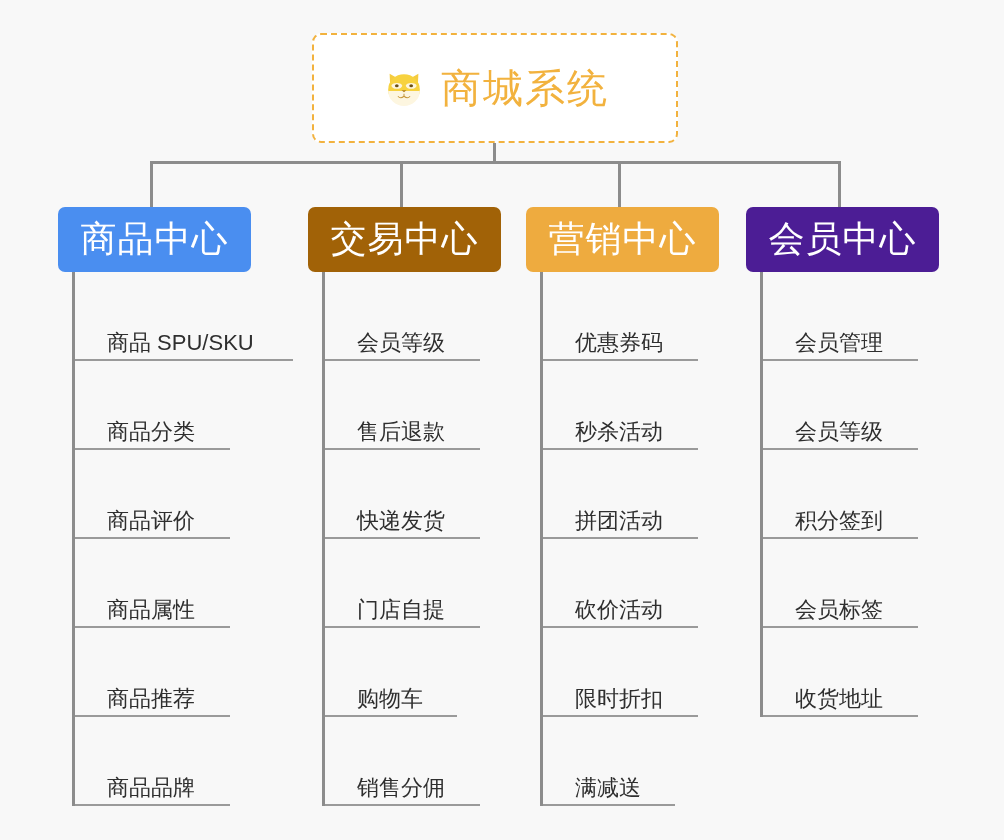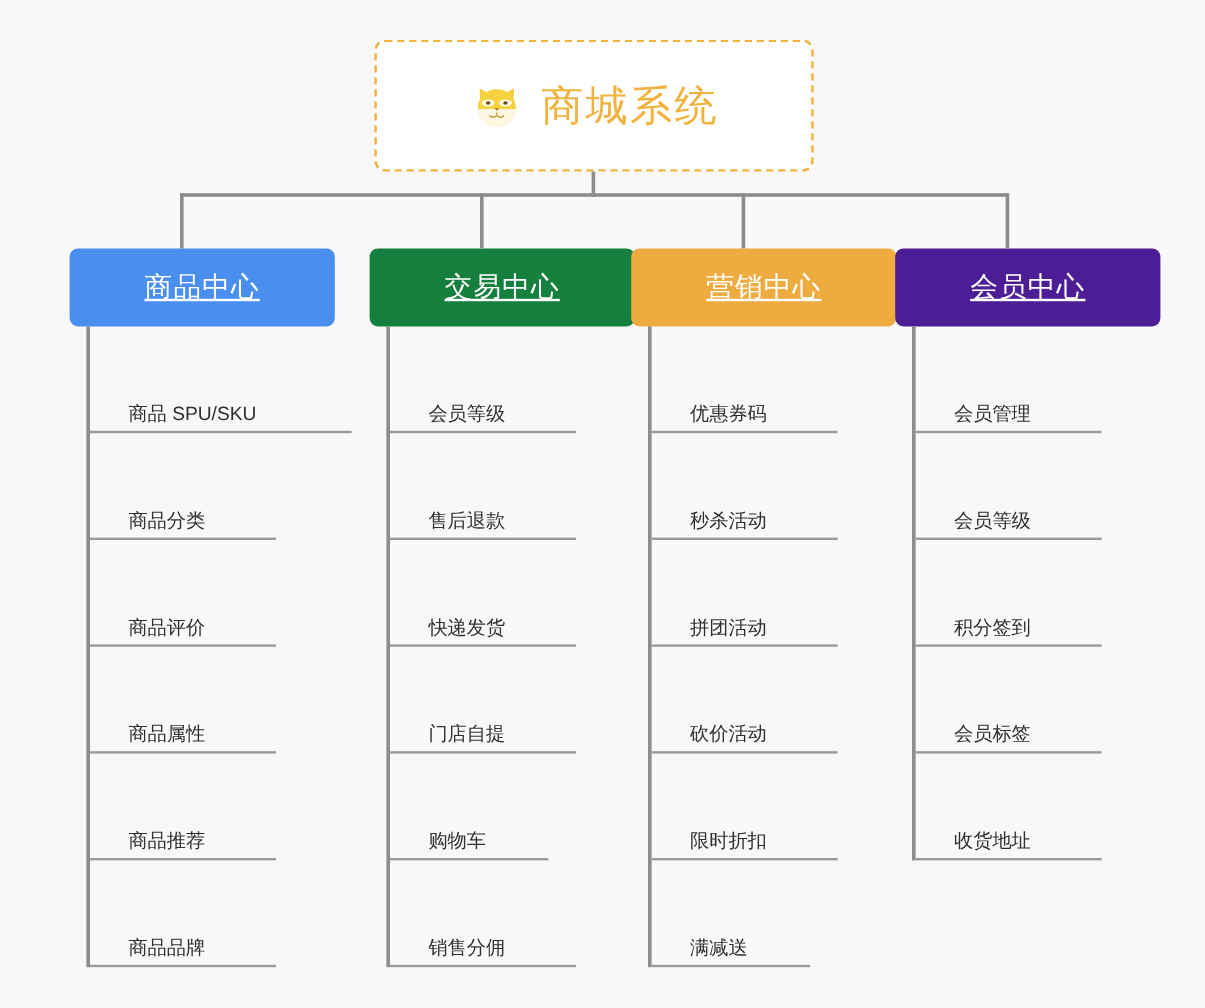--- a/index.html
+++ b/index.html
@@ -43,7 +43,7 @@
   }
   .root-emoji svg { display: block; }
   .root-title {
-    font-size: 35px;
+    font-size: 40px;
     color: #f2b23e;
     letter-spacing: 2px;
     white-space: nowrap;

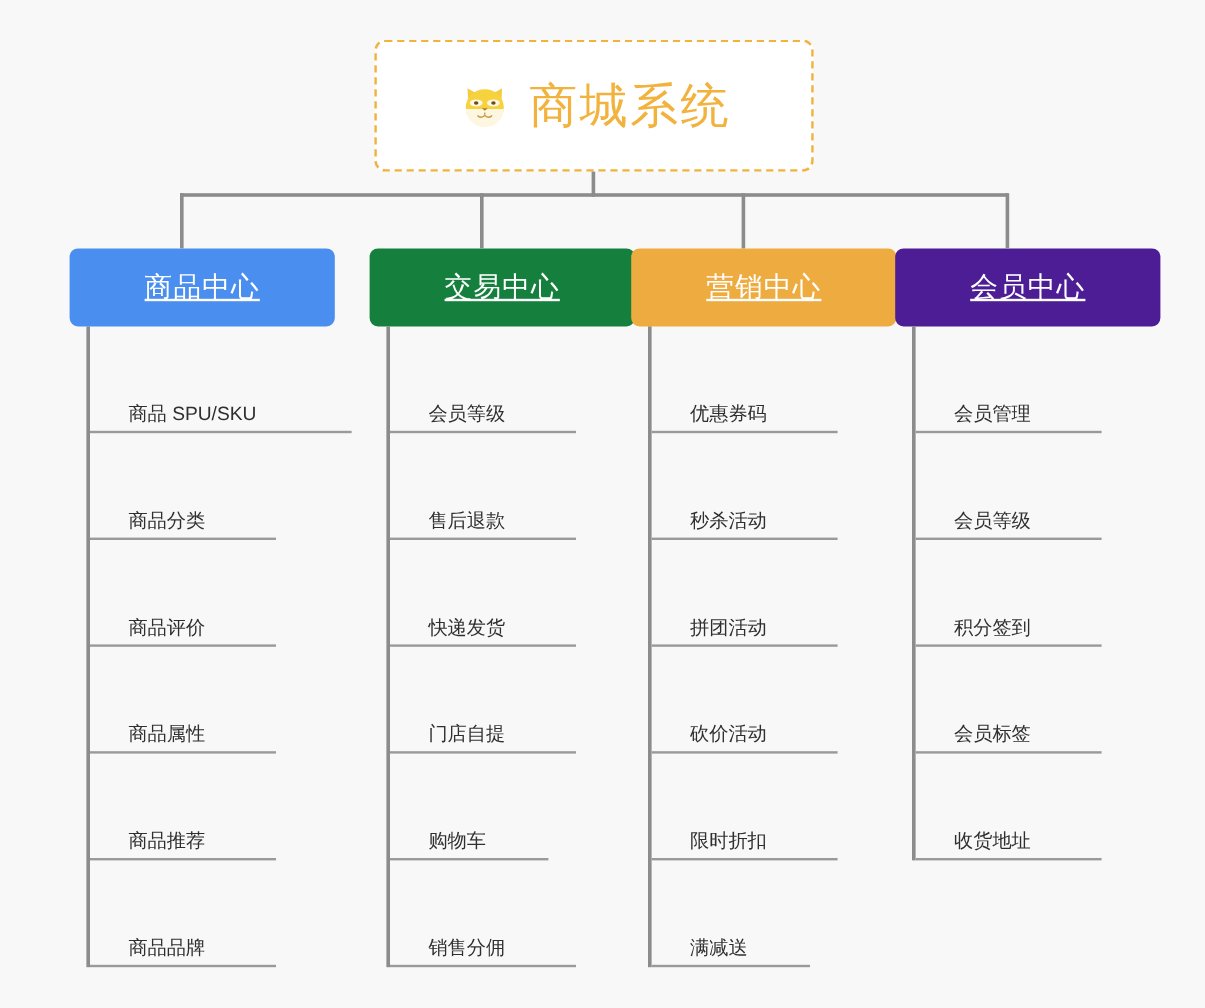--- a/index.html
+++ b/index.html
@@ -78,7 +78,7 @@
     top: 207px;
   }
   .branch-header {
-    width: 221px;
+    width: 193px;
     height: 65px;
     border-radius: 7px;
     box-sizing: border-box;
@@ -86,10 +86,9 @@
     align-items: center;
     justify-content: center;
     color: #ffffff;
-    font-size: 23px;
+    font-size: 36px;
     letter-spacing: 1px;
     white-space: nowrap;
-    text-decoration: underline;
   }
 
   

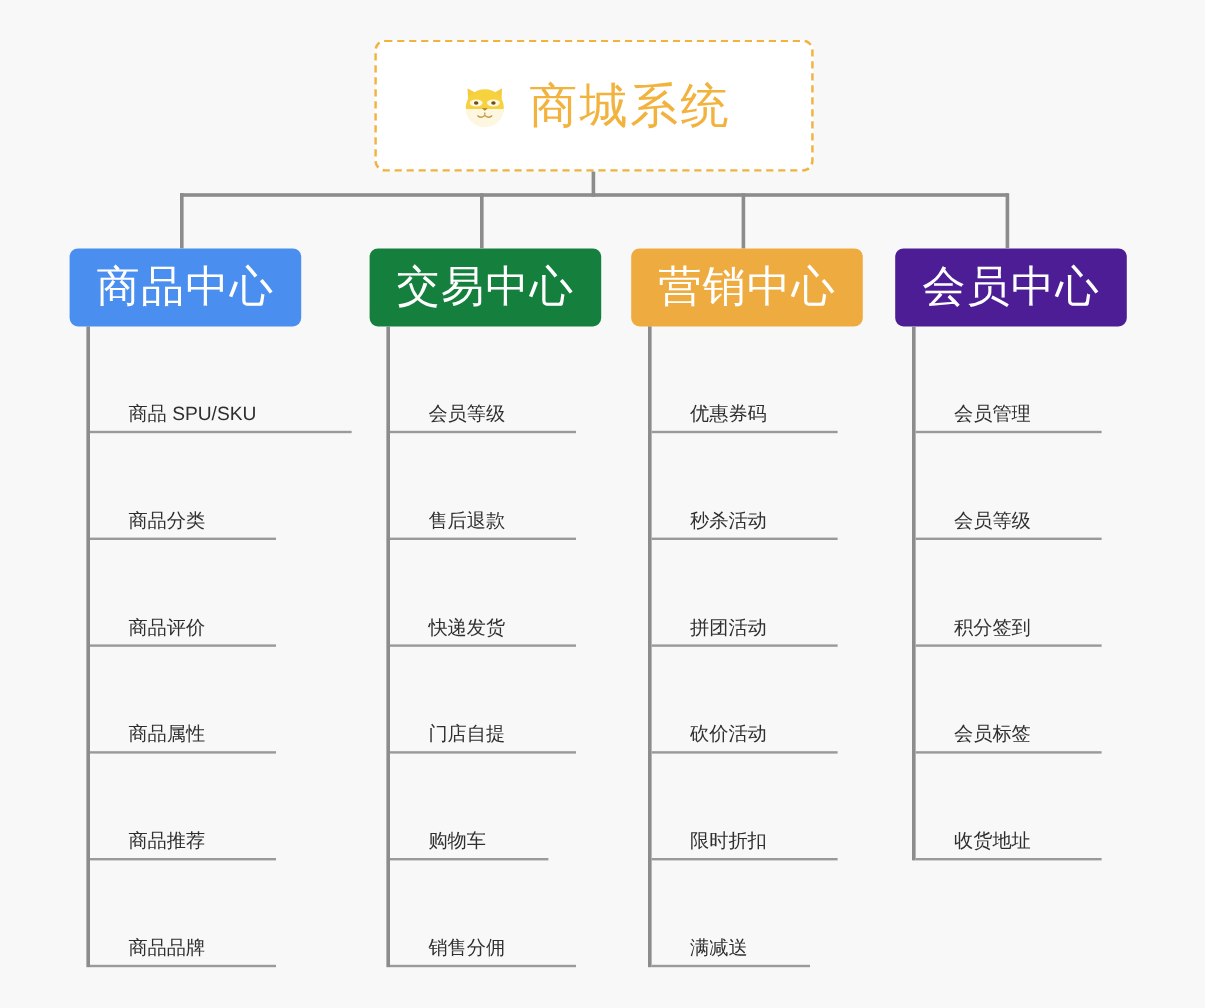--- a/index.html
+++ b/index.html
@@ -188,7 +188,7 @@
         </div>
       </div>
       <div class="branch" style="left: 308px;">
-        <div class="branch-header" style="background: #15803d;">
+        <div class="branch-header" style="background: #a16207;">
           <span>交易中心</span>
         </div>
         <div class="leaves" style="border-left-color: rgb(140, 140, 140);">

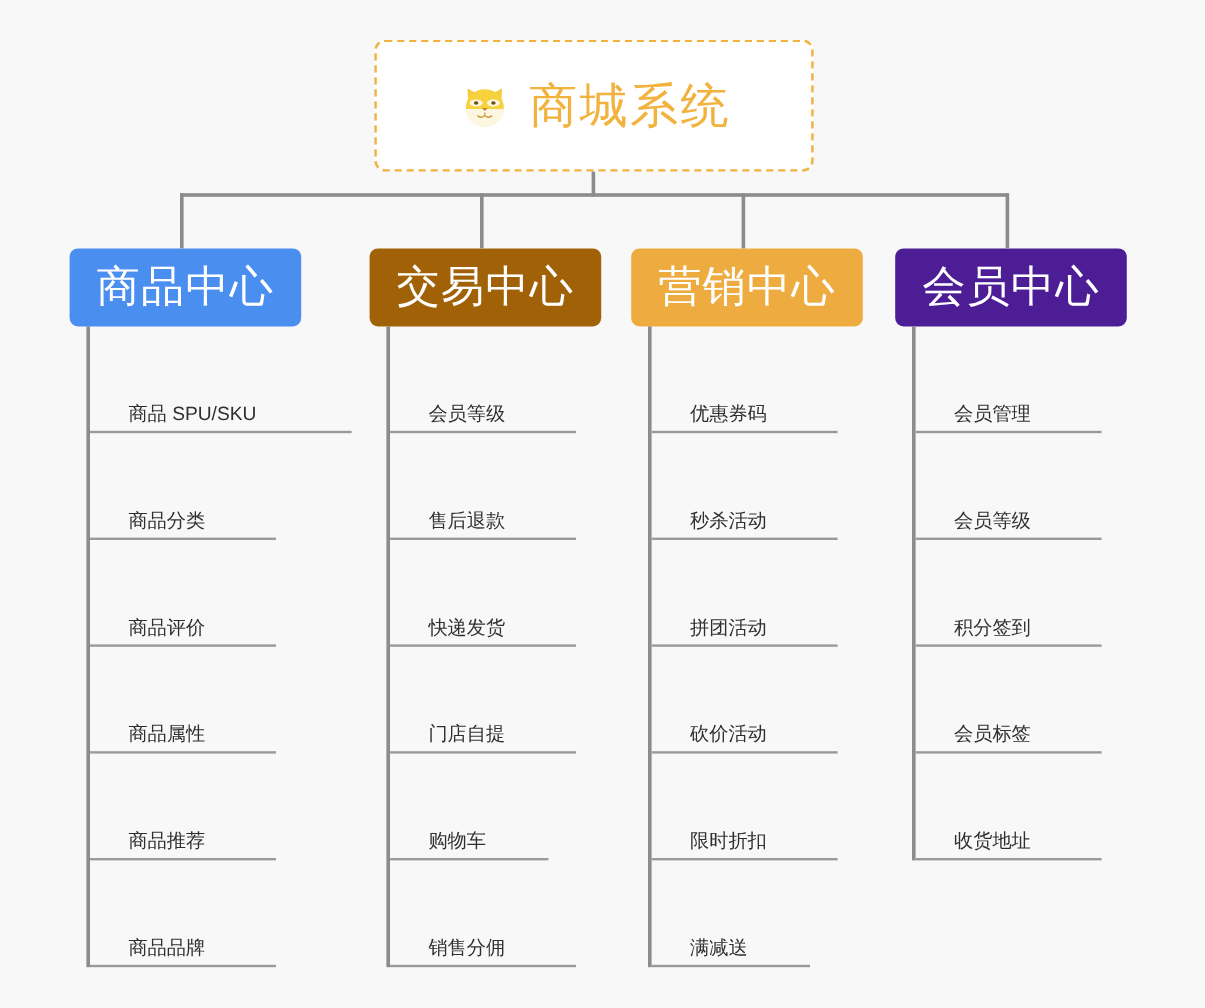--- a/index.html
+++ b/index.html
@@ -107,7 +107,7 @@
     align-items: flex-end;
   }
   .leaf-label {
-    font-size: 16px;
+    font-size: 22px;
     color: #2f2f2f;
     white-space: nowrap;
     padding: 0 0 7px 32px;

